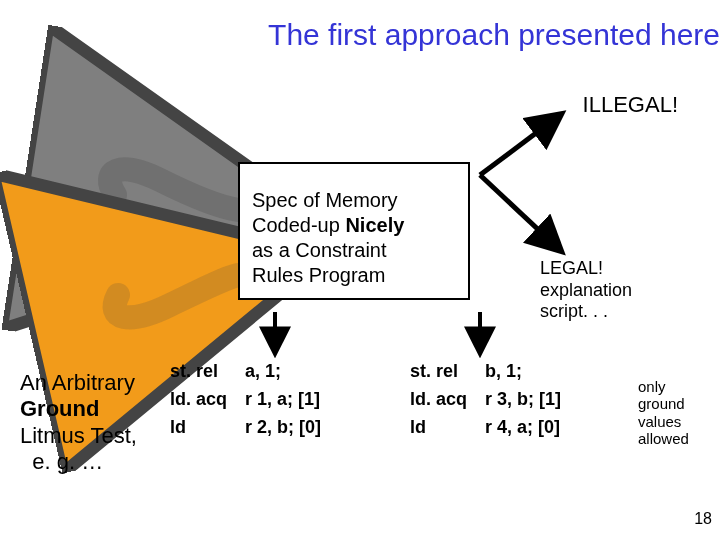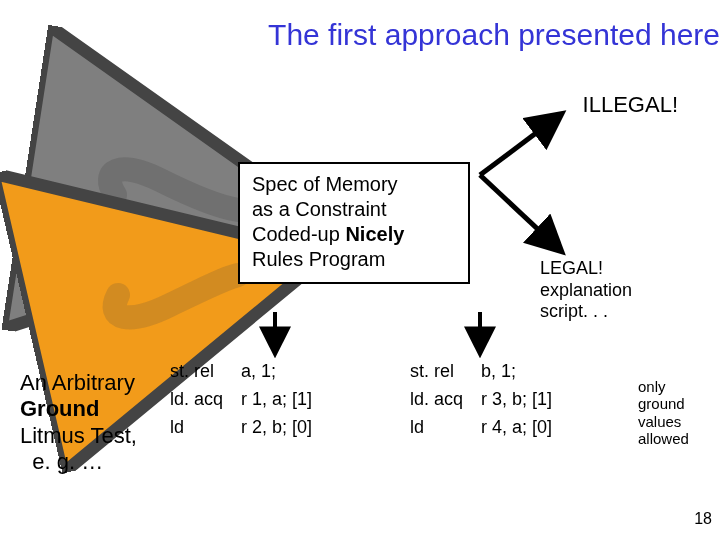--- a/index.html
+++ b/index.html
@@ -28,7 +28,7 @@
     width: 232px;
     border: 2px solid #000;
     background: #fff;
-    padding: 8px 10px 10px 12px;
+    padding: 24px 10px 10px 12px;
     font-size: 20px;
     line-height: 1.25;
     z-index: 5;

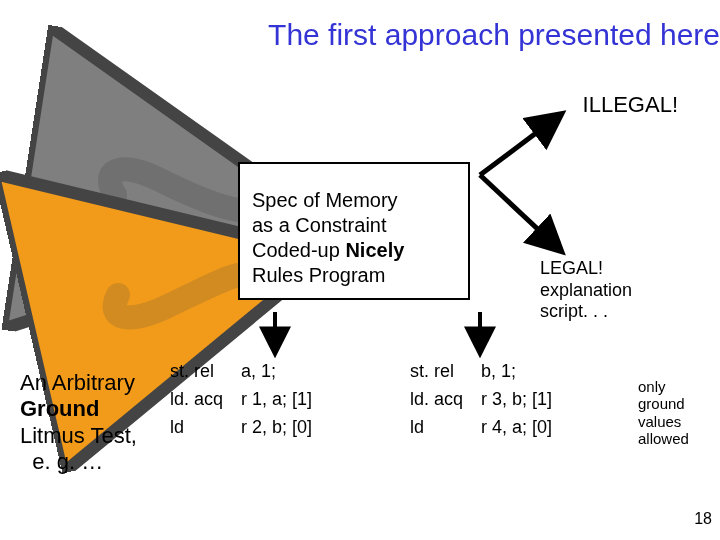--- a/index.html
+++ b/index.html
@@ -122,10 +122,10 @@
 
 <div class="spec-box">
   <div>Spec of Memory</div>
-  <div>as a Constraint</div>
   <div>
     <span>Coded-up </span><b>Nicely</b>
   </div>
+  <div>as a Constraint</div>
   <div>Rules Program</div>
 </div>
 

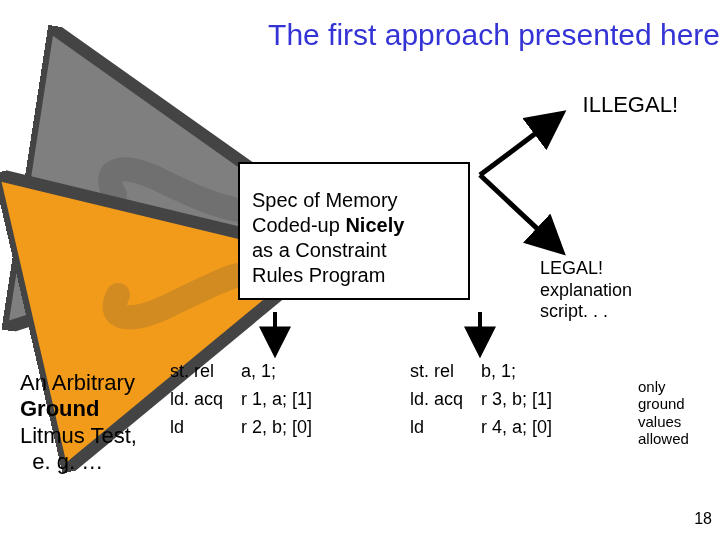--- a/index.html
+++ b/index.html
@@ -62,6 +62,7 @@
     grid-template-columns: auto auto;
     column-gap: 18px;
     row-gap: 0px;
+    font-weight: bold;
   }
   .code-left { left: 170px; }
   .code-right { left: 410px; }

